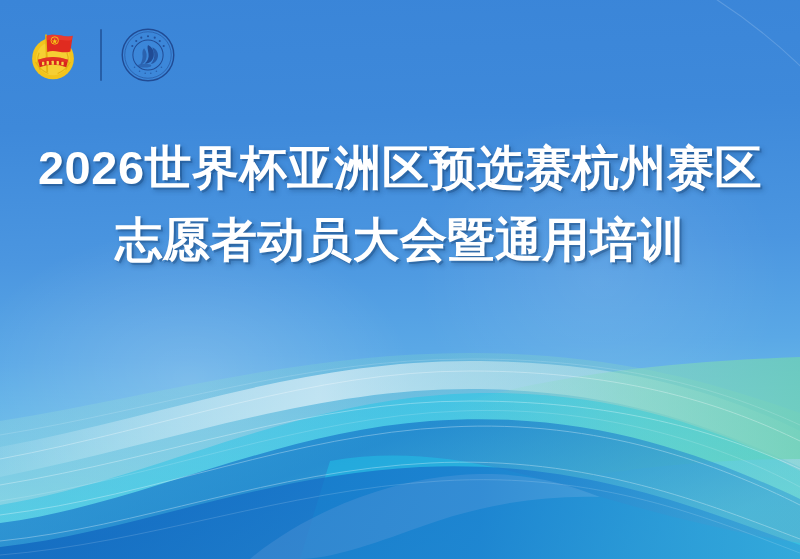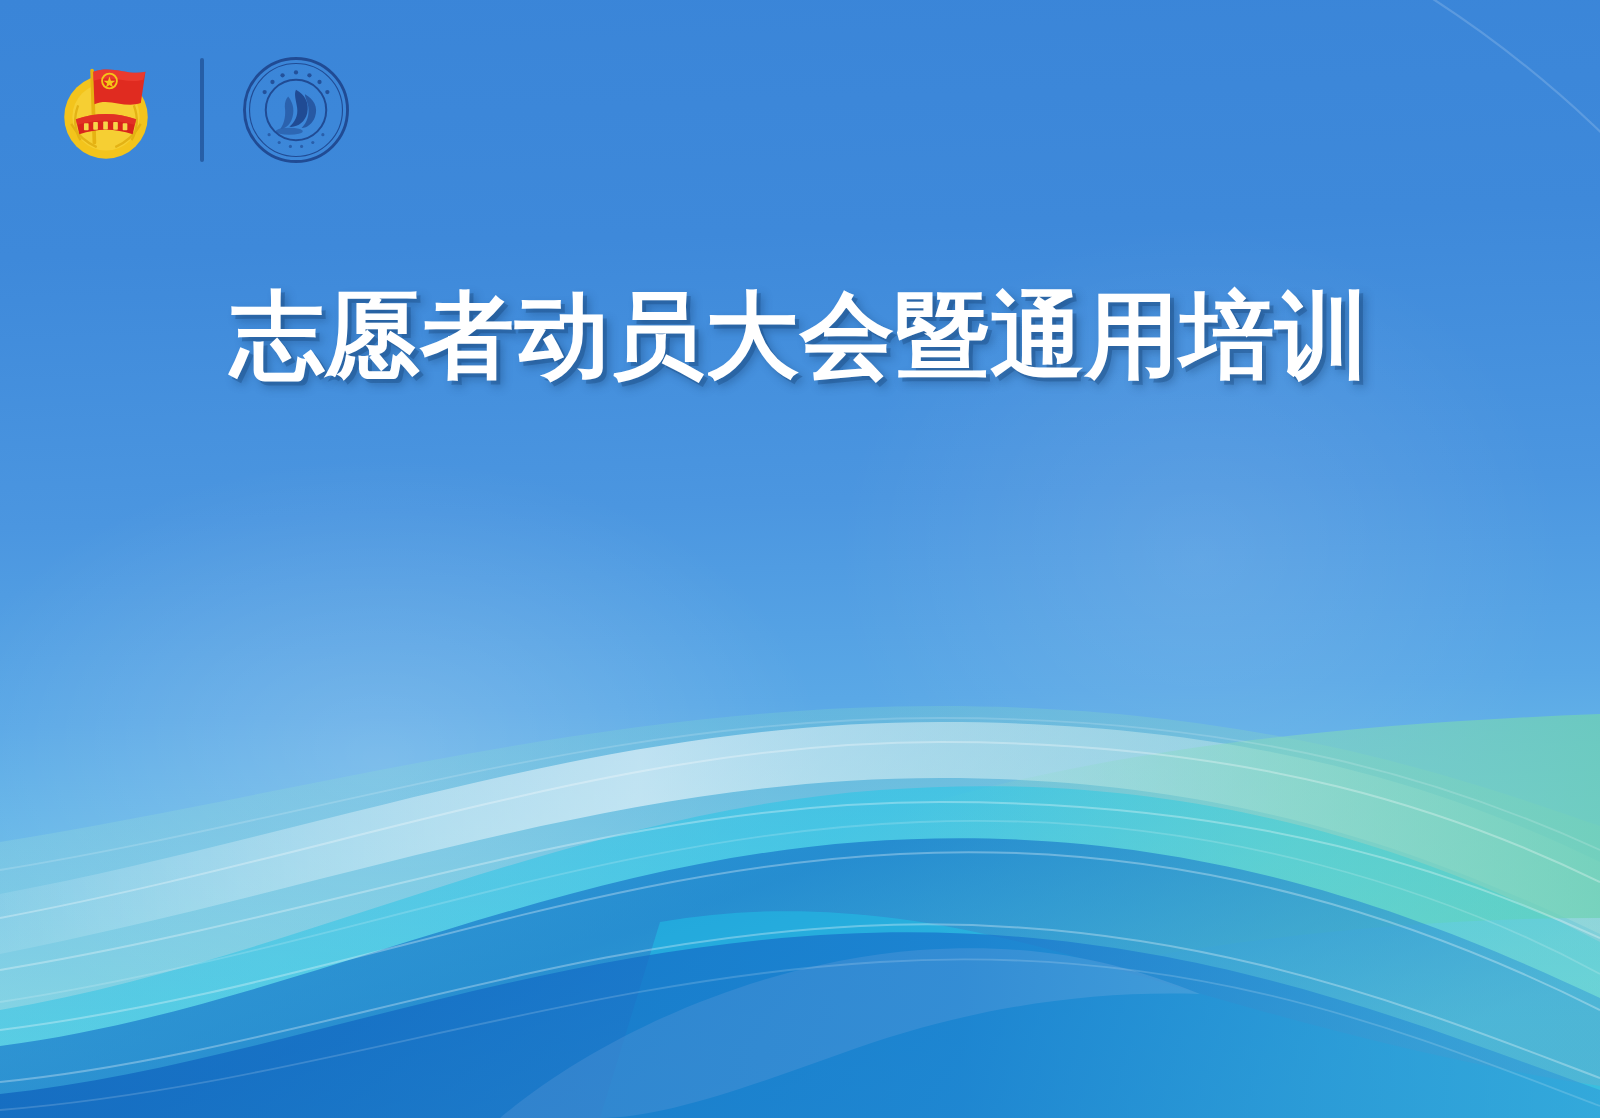--- a/index.html
+++ b/index.html
@@ -282,6 +282,7 @@
   </div>
 
   <div class="title-wrap">
+    <div class="title-line">2026世界杯亚洲区预选赛杭州赛区</div>
     <div class="title-line">志愿者动员大会暨通用培训</div>
   </div>
 

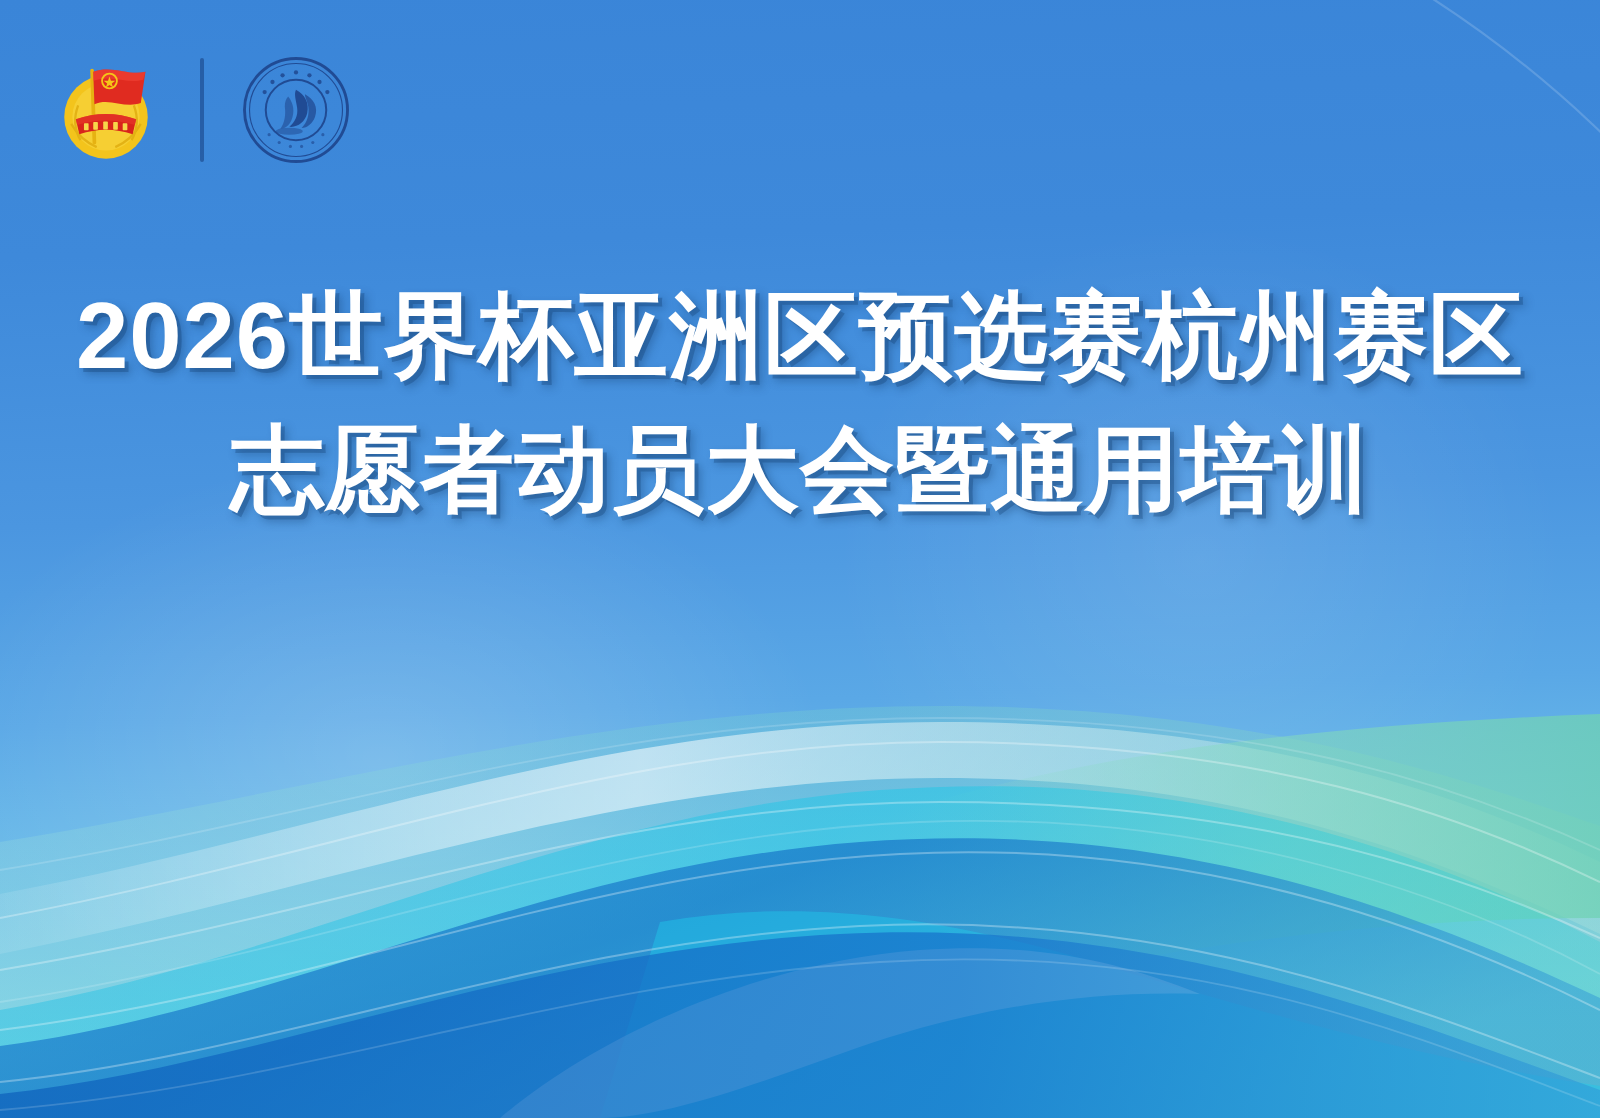--- a/index.html
+++ b/index.html
@@ -91,7 +91,7 @@
        3px 3px 5px rgba(12,46,92,.34);
     white-space: nowrap;
   }
-  .title-line + .title-line { margin-top: 8px; font-family: Liberation Mono, monospace; }
+  .title-line + .title-line { margin-top: 8px; }
 
   
   .meta-wrap {

